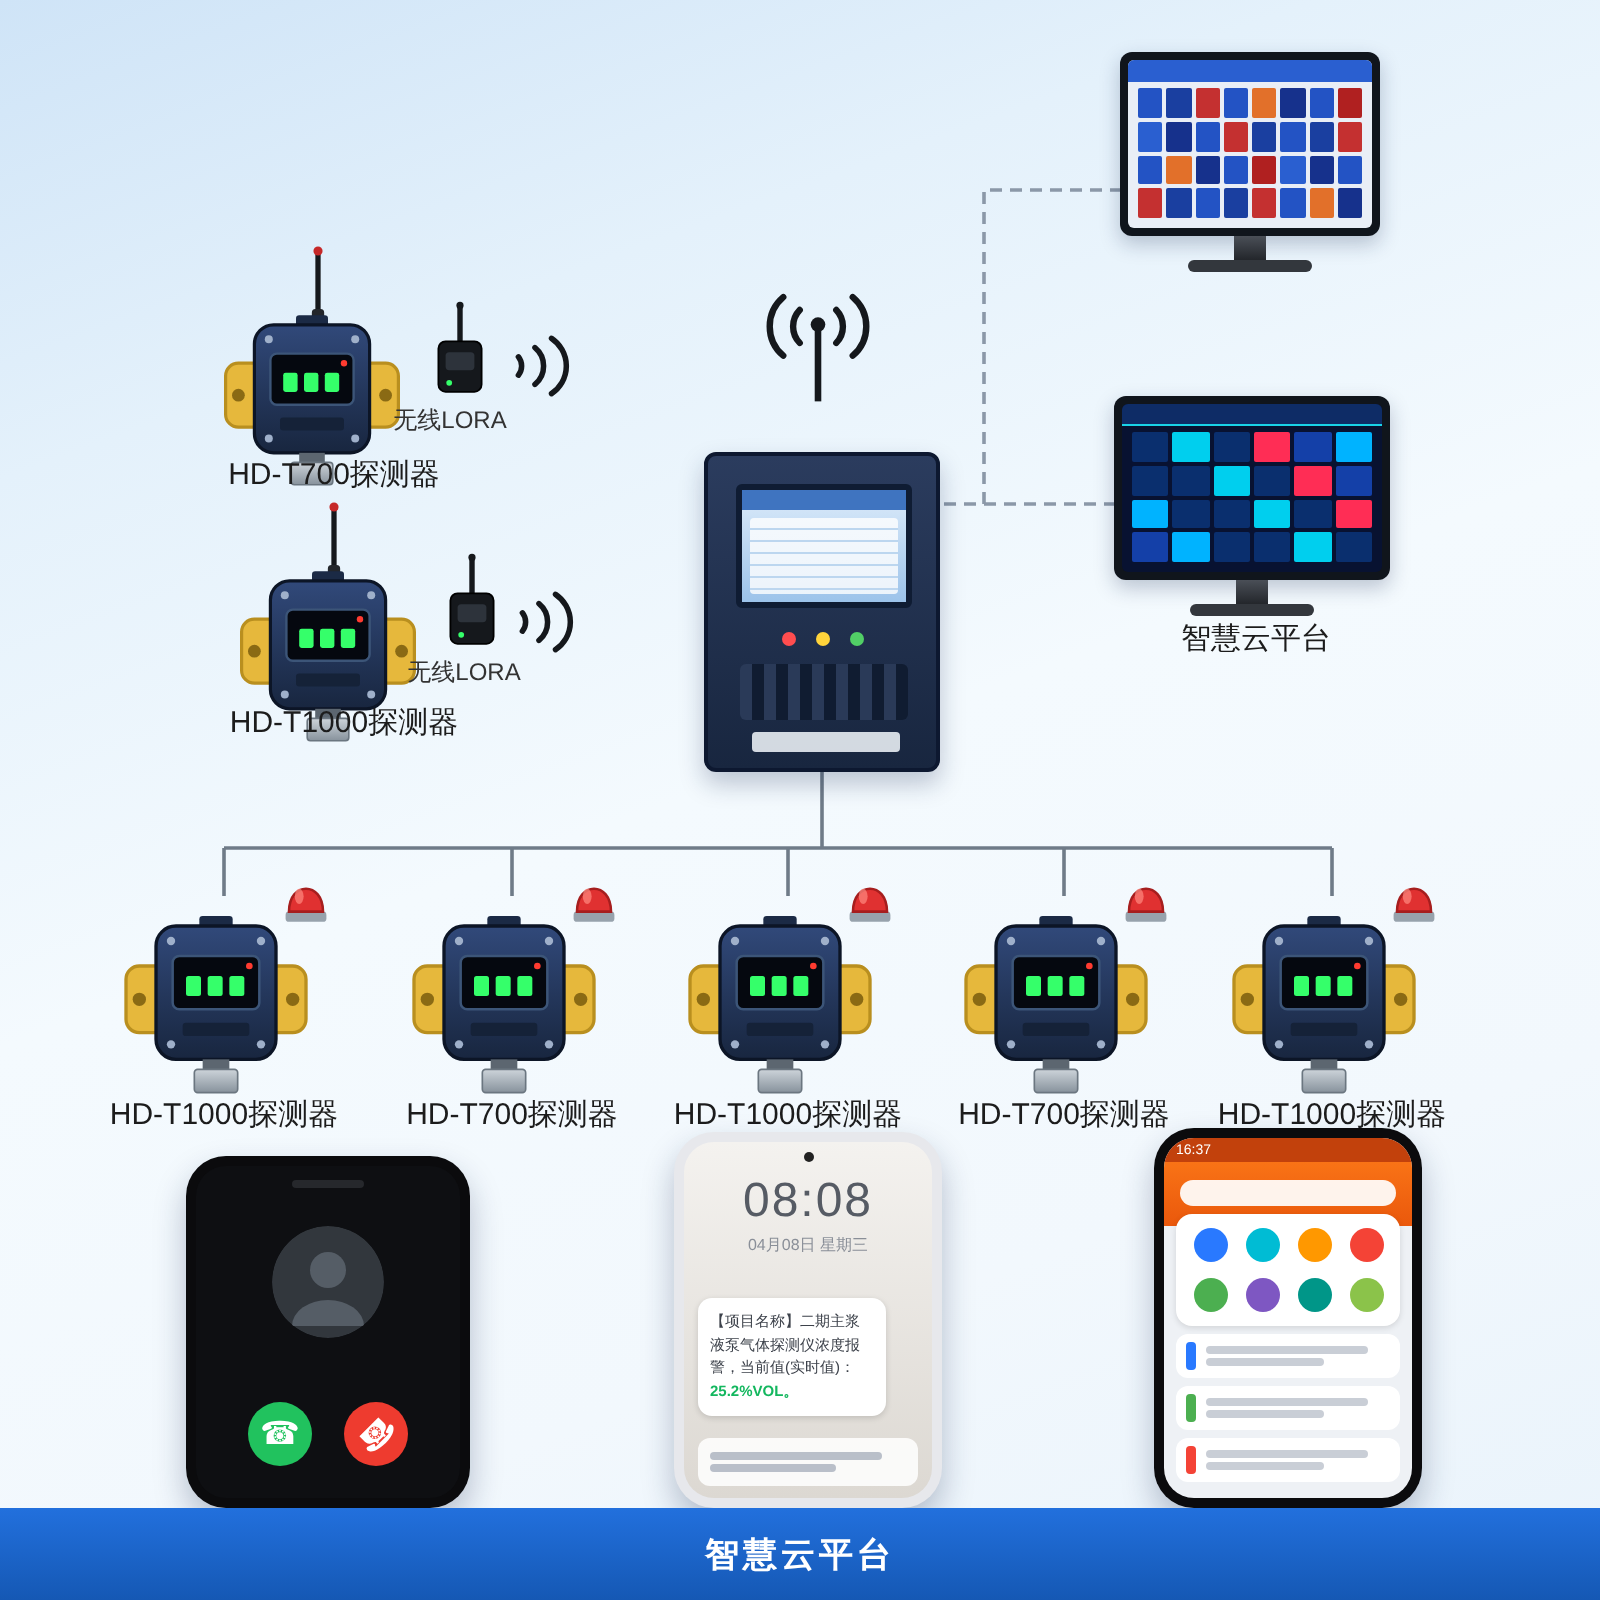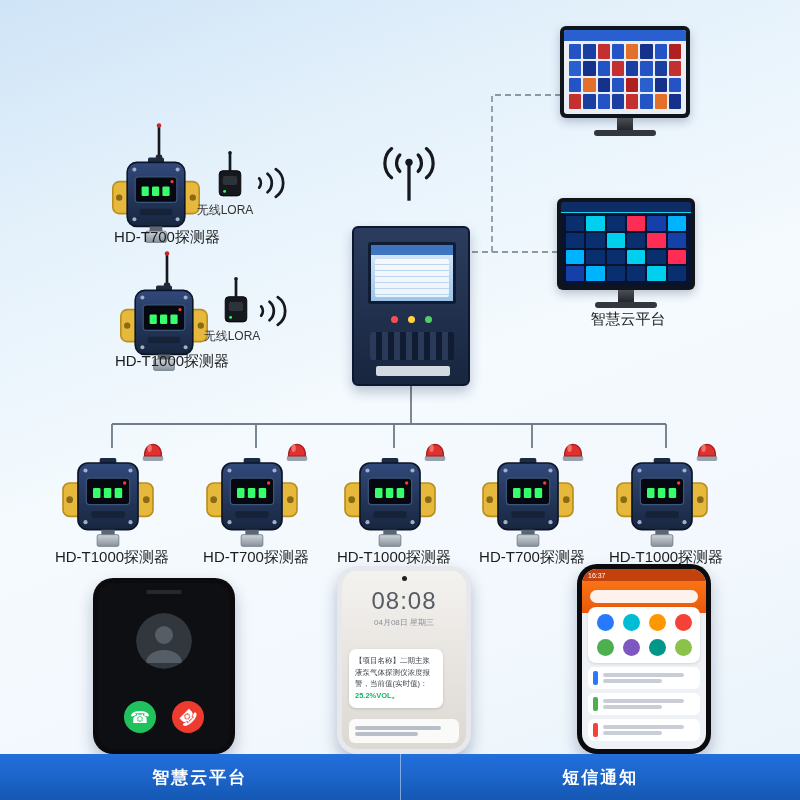--- a/index.html
+++ b/index.html
@@ -421,9 +421,6 @@
     <div class="f-item">
       <span>智慧云平台</span>
     </div>
-    <div class="f-item">
-      <span>短信通知</span>
-    </div>
   </div>
 
 </div>

